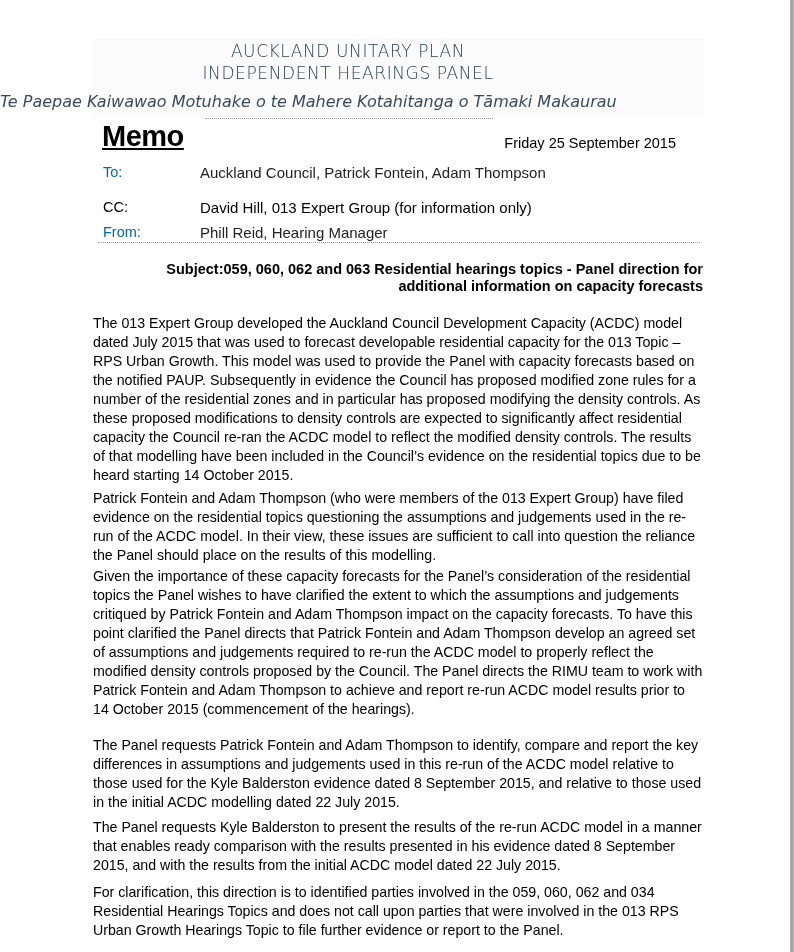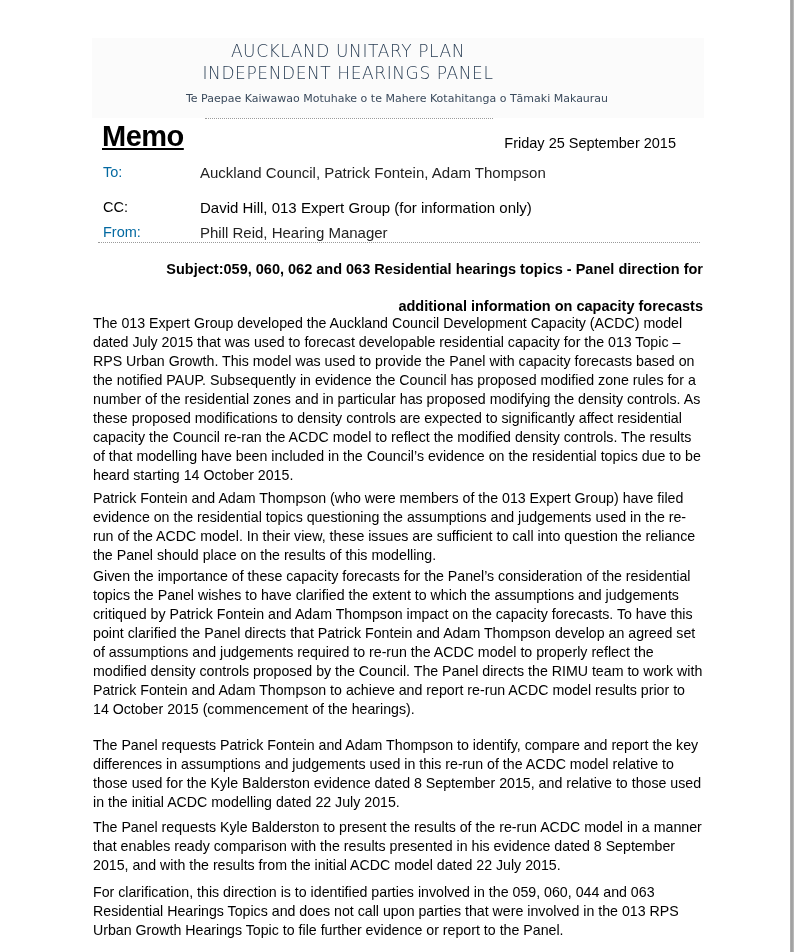--- a/index.html
+++ b/index.html
@@ -25,9 +25,9 @@
     .org-title.l1 { top: 40px; }
     .org-title.l2 { top: 62px; }
     .org-sub {
-      position: absolute; left: 0; width: 794px; top: 92px; text-align: center;
-      font-family: "DejaVu Sans", sans-serif; 
-      color: #3a4a5c; font-size: 11px;
+      position: absolute; left: 0; width: 794px; top: 92px; 
+      font-family: "DejaVu Sans", sans-serif; font-style: italic;
+      color: #3a4a5c; font-size: 16px;
     }
     .hdr-dots {
       position: absolute; left: 205px; top: 118px; width: 288px; height: 0;

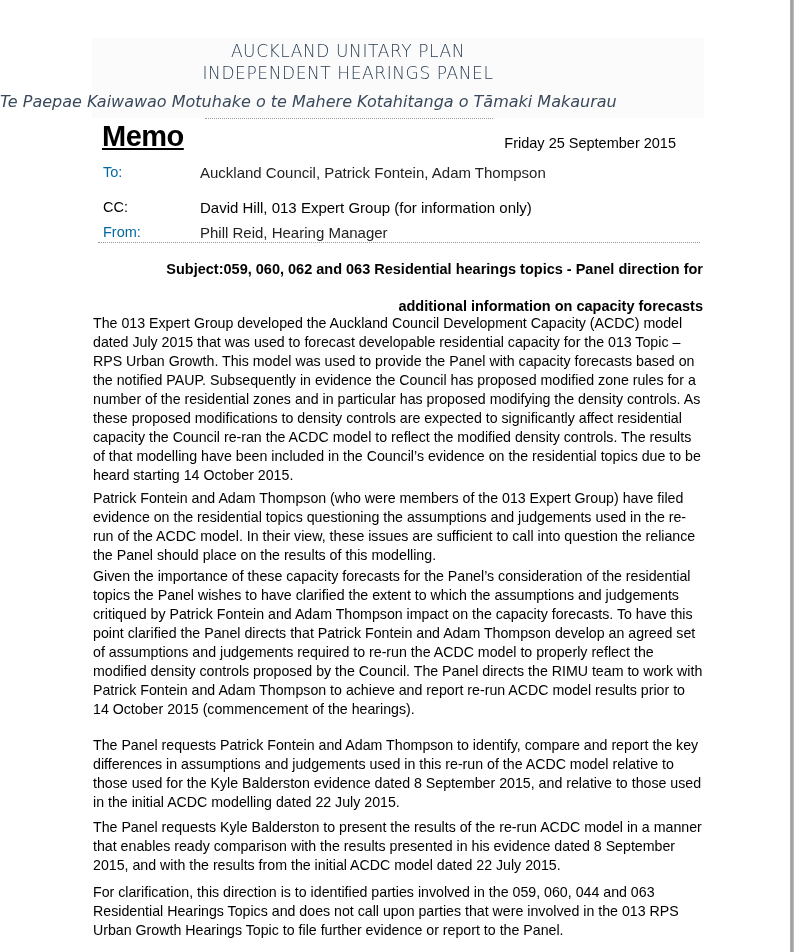--- a/index.html
+++ b/index.html
@@ -56,7 +56,7 @@
       font-weight: bold; font-size: 14.5px; line-height: 17px; text-align: right;
     }
     .subject .label { display: inline-block; width: 85px; }
-    .subject .line2 { padding-left: 85px; display: block; margin-top: 20px; }
+    .subject .line2 { padding-left: 85px; display: block; }
     .body-para {
       position: absolute; left: 93px; width: 610px;
       font-size: 14.2px; line-height: 19px; margin: 0;

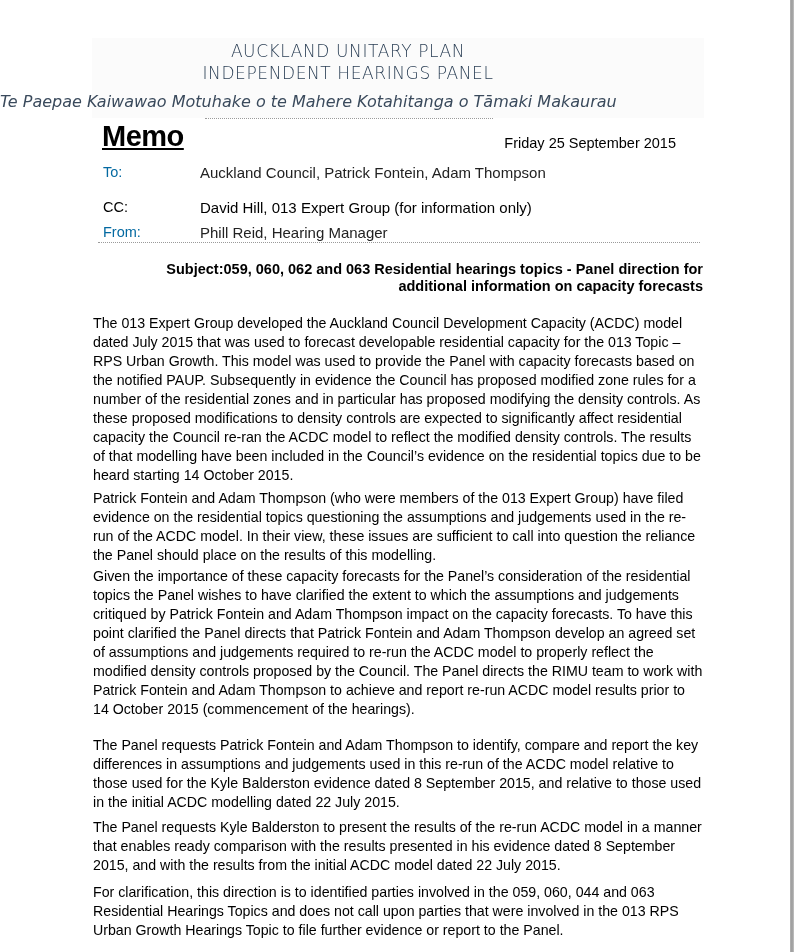--- a/index.html
+++ b/index.html
@@ -98,7 +98,7 @@
 <p class="body-para" style="top:567px">Given the importance of these capacity forecasts for the Panel’s consideration of the residential topics the Panel wishes to have clarified the extent to which the assumptions and judgements critiqued by Patrick Fontein and Adam Thompson impact on the capacity forecasts.  To have this point clarified the Panel directs that Patrick Fontein and Adam Thompson develop an agreed set of assumptions and judgements required to re-run the ACDC model to properly reflect the modified density controls proposed by the Council. The Panel directs the RIMU team to work with Patrick Fontein and Adam Thompson to achieve and report re-run ACDC model results prior to 14 October 2015 (commencement of the hearings).</p>
 <p class="body-para" style="top:736px">The Panel requests Patrick Fontein and Adam Thompson to identify, compare and report the key differences in assumptions and judgements used in this re-run of the ACDC model relative to those used for the Kyle Balderston evidence dated 8 September 2015, and relative to those used in the initial ACDC modelling dated 22 July 2015.</p>
 <p class="body-para" style="top:818px">The Panel requests Kyle Balderston to present the results of the re-run ACDC model in a manner that enables ready comparison with the results presented in his evidence dated 8 September 2015, and with the results from the initial ACDC model dated 22 July 2015.</p>
-<p class="body-para" style="top:883px">For clarification, this direction is to identified parties involved in the 059, 060, 044 and 063 Residential Hearings Topics and does not call upon parties that were involved in the 013 RPS Urban Growth Hearings Topic to file further evidence or report to the Panel.</p>
+<p class="body-para" style="top:883px">For clarification, this direction is to identified parties involved in the 059, 060, 062 and 034 Residential Hearings Topics and does not call upon parties that were involved in the 013 RPS Urban Growth Hearings Topic to file further evidence or report to the Panel.</p>
 
 <div class="right-bar"></div>
 

